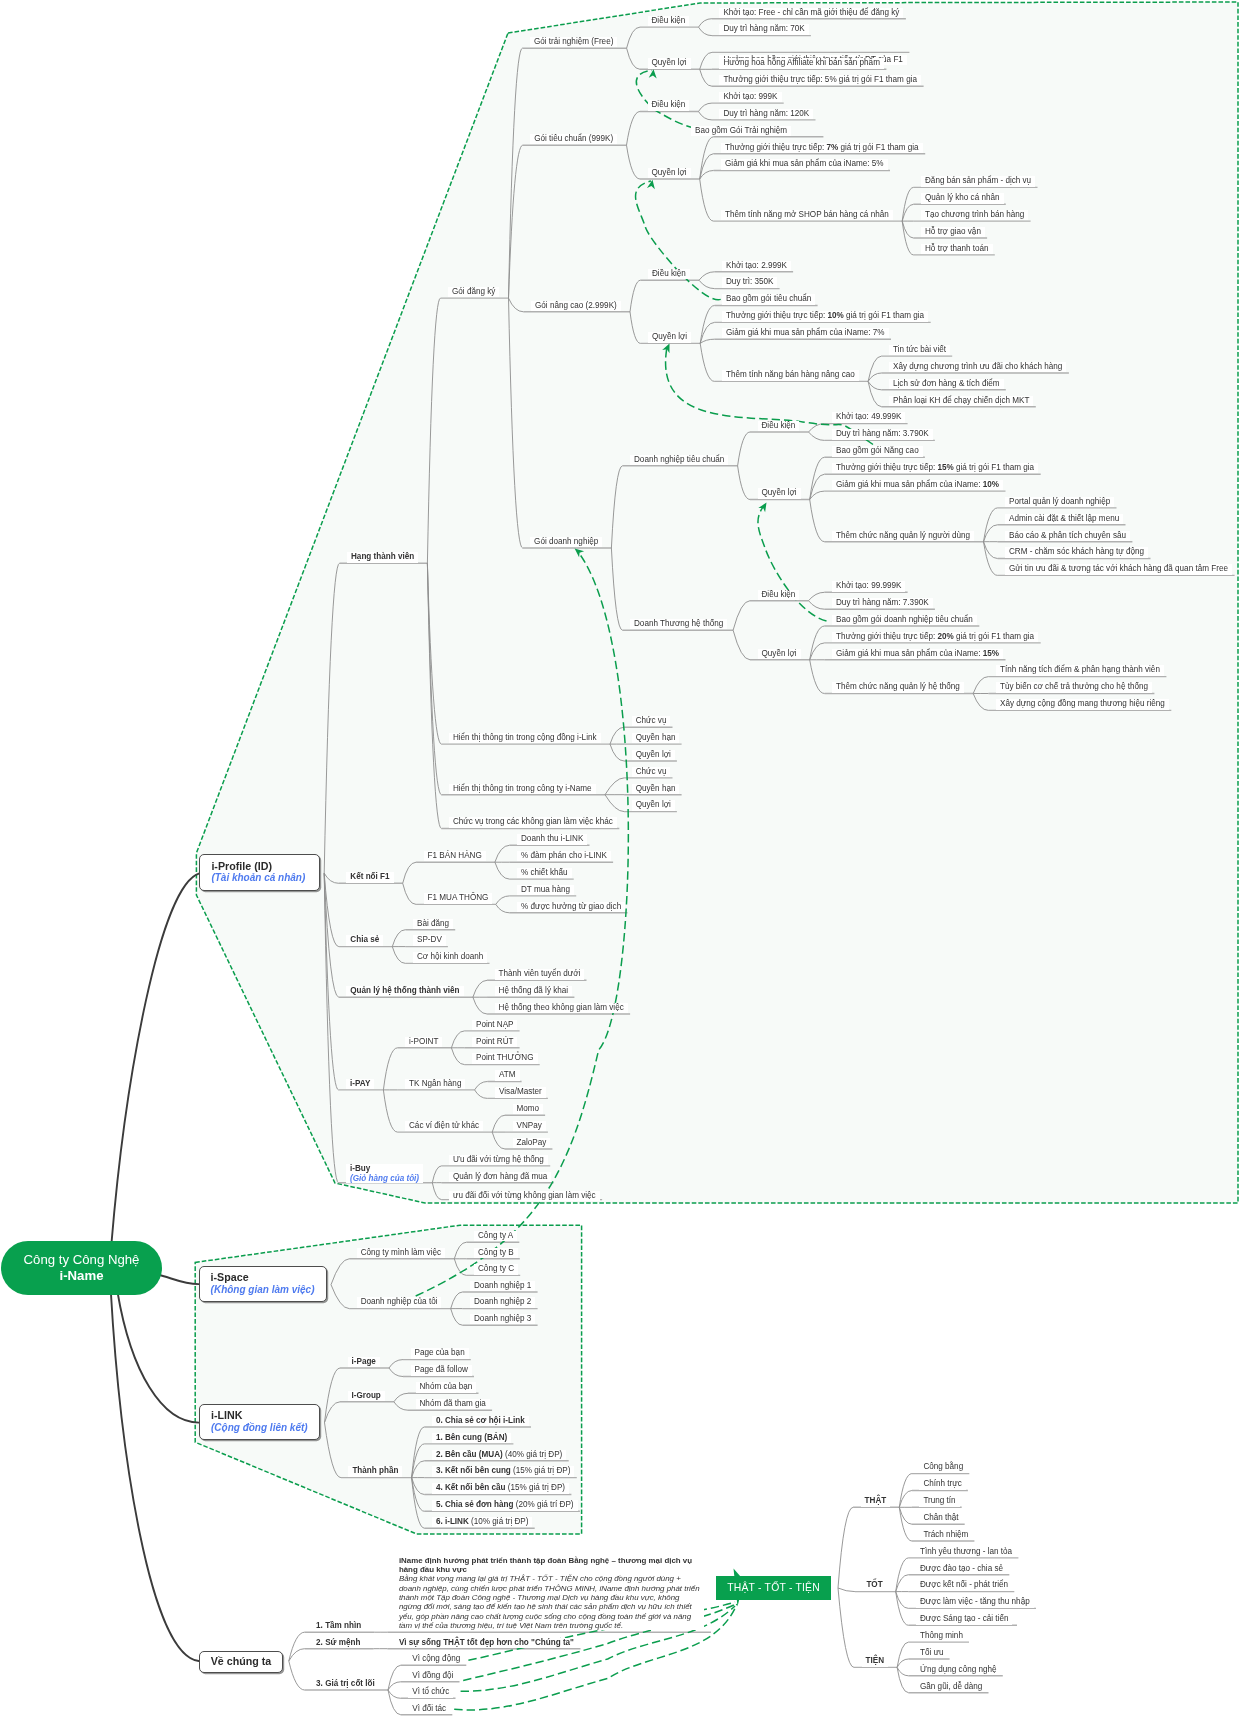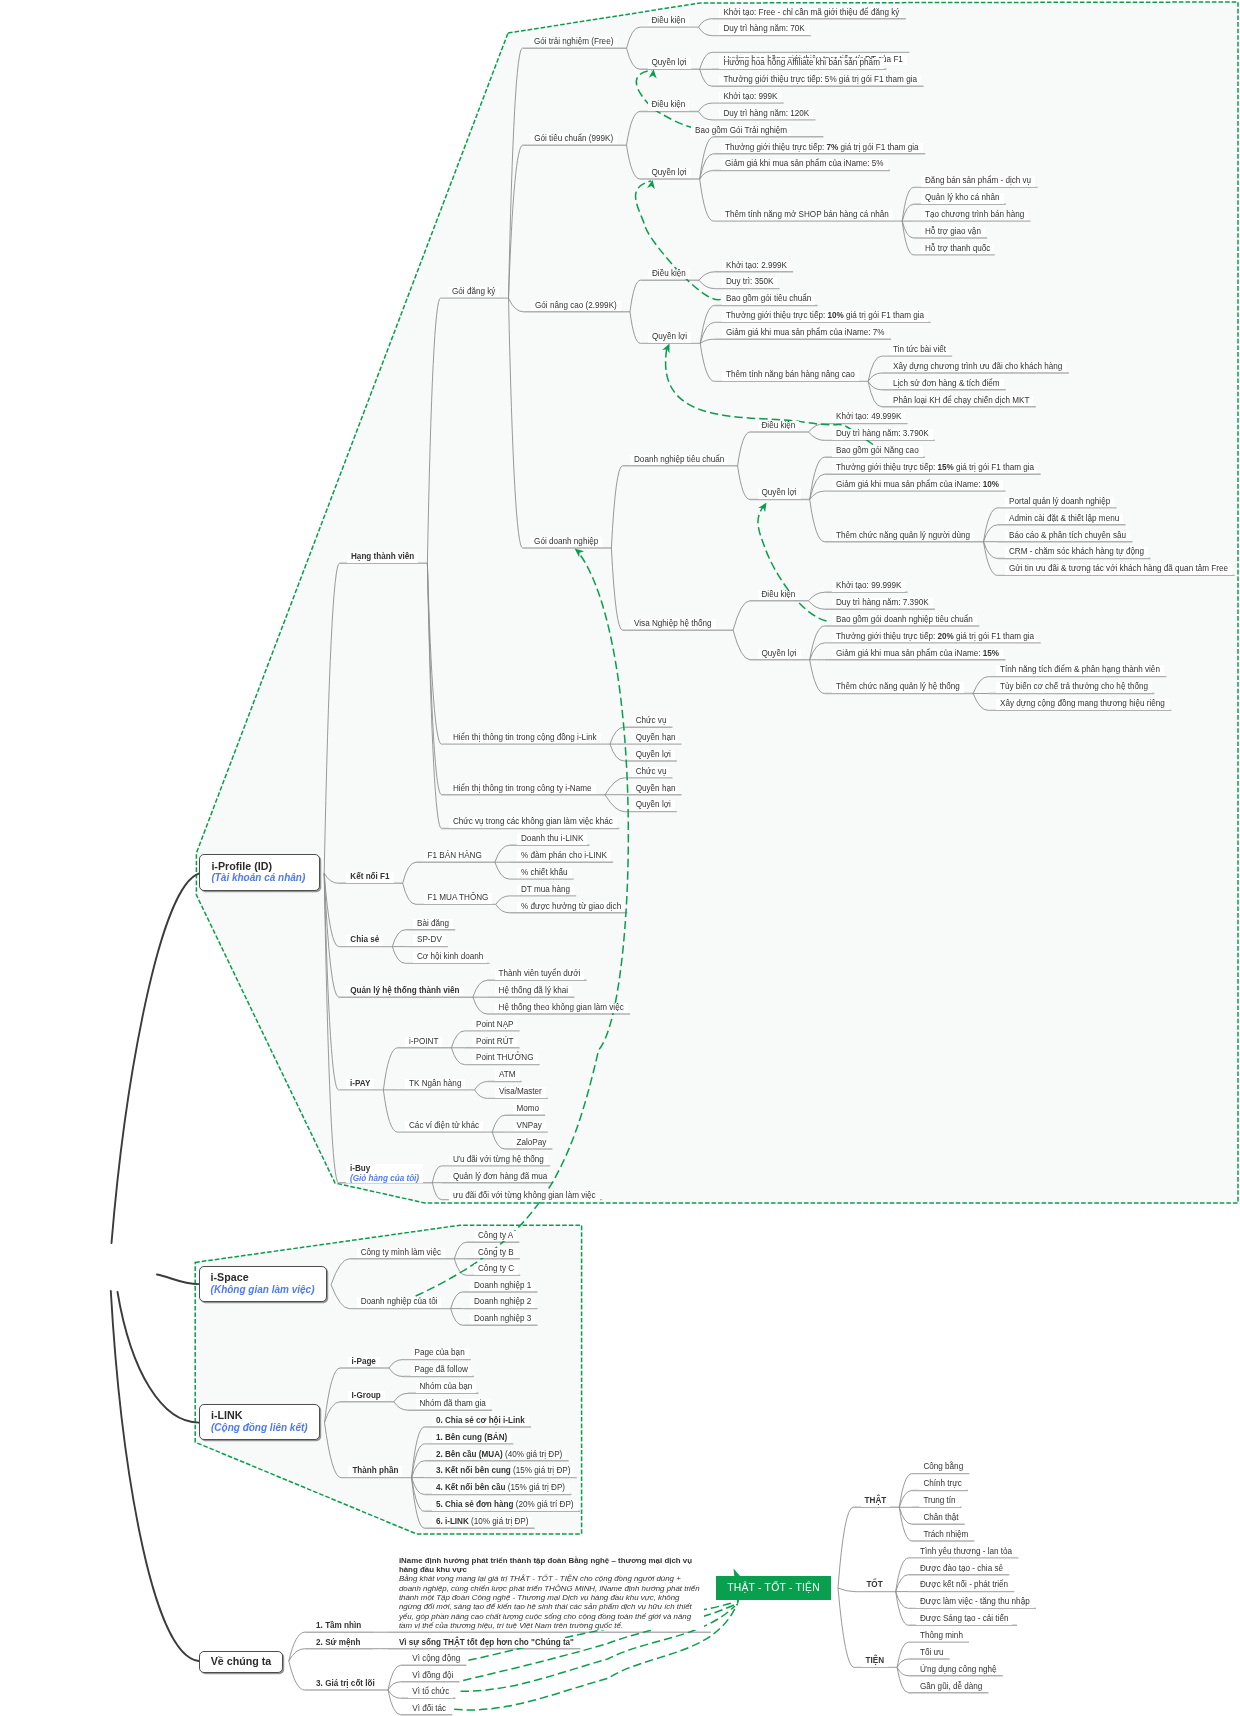--- a/index.html
+++ b/index.html
@@ -417,7 +417,7 @@
 <div class="nd" style="left:921.0px;top:193.1px"><span>Quản lý kho cá nhân</span></div>
 <div class="nd" style="left:921.0px;top:209.9px"><span>Tạo chương trình bán hàng</span></div>
 <div class="nd" style="left:921.0px;top:226.8px"><span>Hỗ trợ giao vận</span></div>
-<div class="nd" style="left:921.0px;top:243.7px"><span>Hỗ trợ thanh quốc</span></div>
+<div class="nd" style="left:921.0px;top:243.7px"><span>Hỗ trợ thanh toán</span></div>
 <div class="nd" style="left:531.0px;top:300.6px"><span>Gói nâng cao (2.999K)</span></div>
 <div class="nd" style="left:648.0px;top:269.0px"><span>Điều kiện</span></div>
 <div class="nd" style="left:722.0px;top:260.6px"><span>Khởi tạo: 2.999K</span></div>

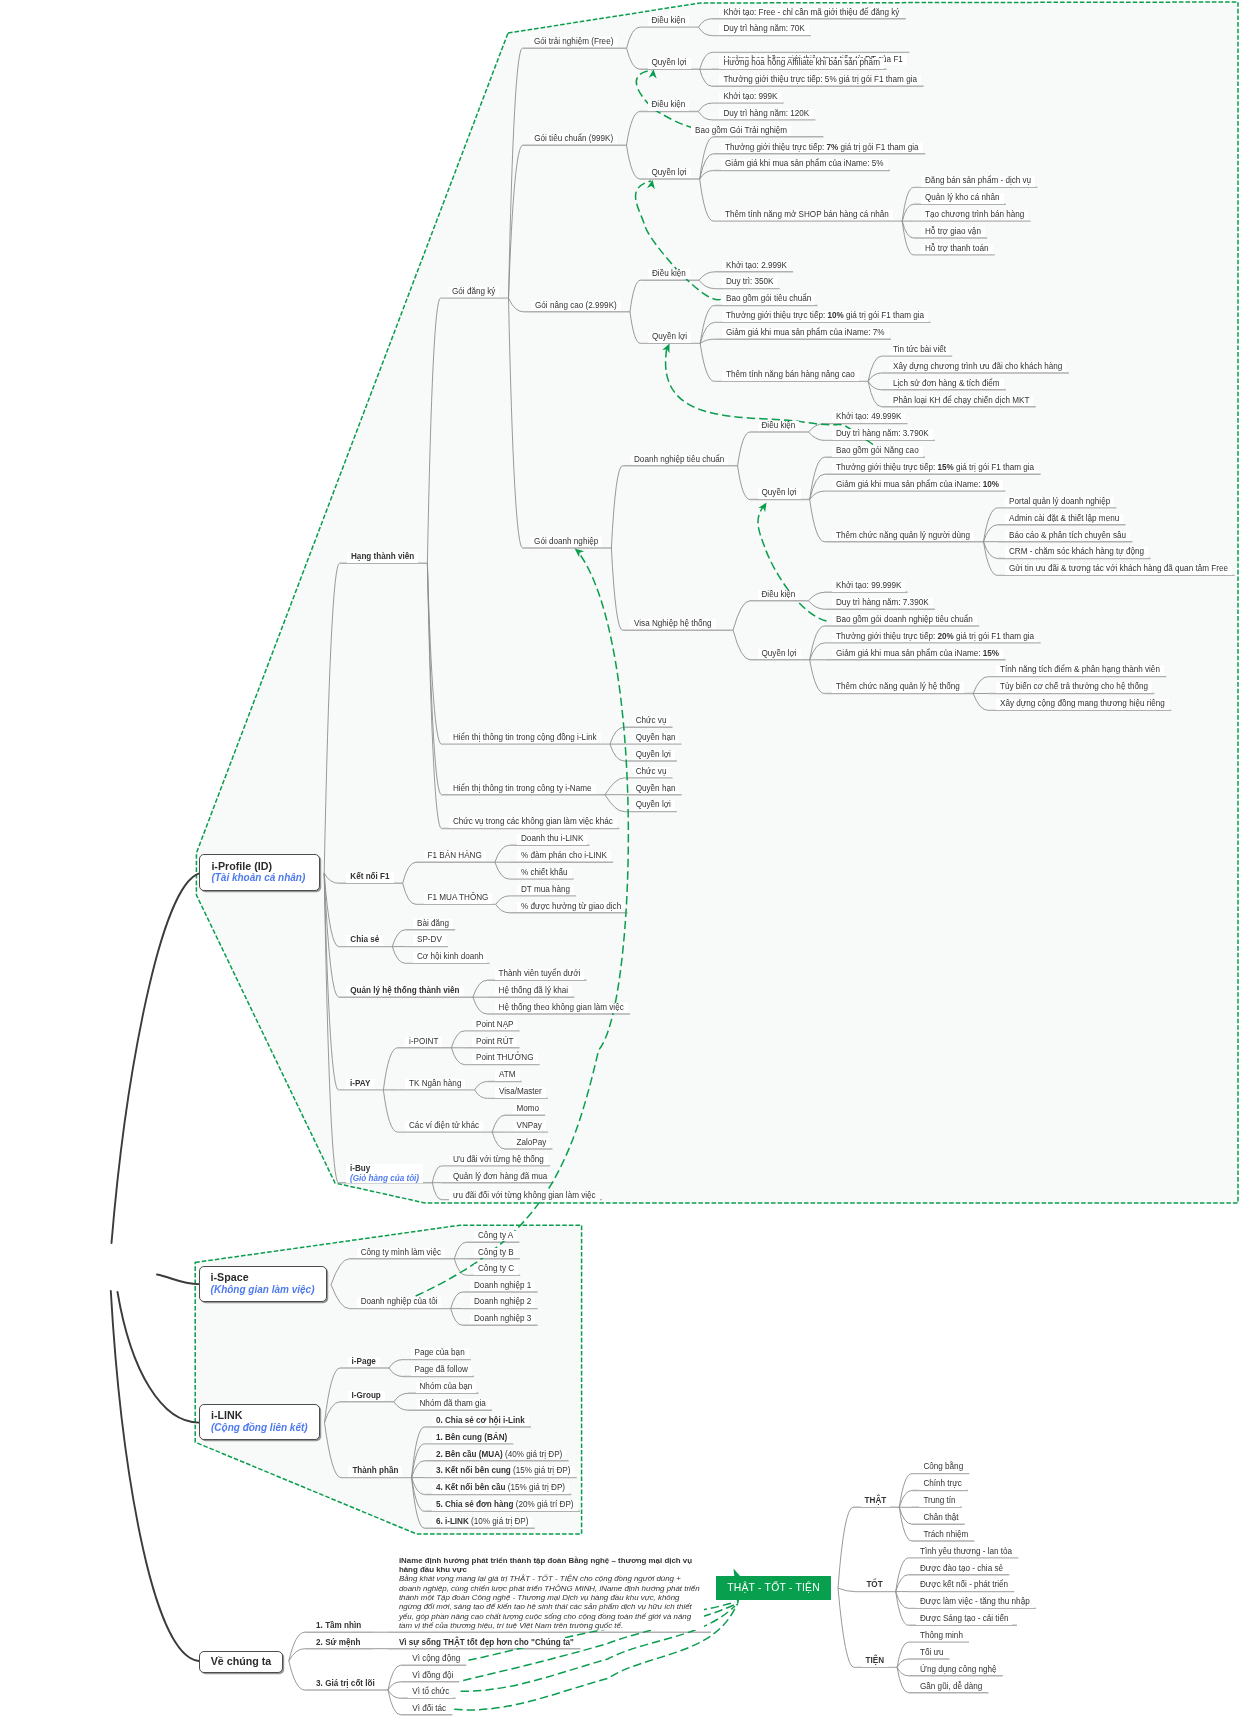--- a/index.html
+++ b/index.html
@@ -446,7 +446,7 @@
 <div class="nd" style="left:1005.0px;top:530.5px"><span>Báo cáo &amp; phân tích chuyên sâu</span></div>
 <div class="nd" style="left:1005.0px;top:547.3px"><span>CRM - chăm sóc khách hàng tự động</span></div>
 <div class="nd" style="left:1005.0px;top:564.2px"><span>Gửi tin ưu đãi &amp; tương tác với khách hàng đã quan tâm Free</span></div>
-<div class="nd" style="left:630.0px;top:619.0px"><span>Visa Nghiệp hệ thống</span></div>
+<div class="nd" style="left:630.0px;top:619.0px"><span>Doanh Thương hệ thống</span></div>
 <div class="nd" style="left:757.5px;top:589.5px"><span>Điều kiện</span></div>
 <div class="nd" style="left:832.0px;top:581.1px"><span>Khởi tạo: 99.999K</span></div>
 <div class="nd" style="left:832.0px;top:598.0px"><span>Duy trì hàng năm: 7.390K</span></div>

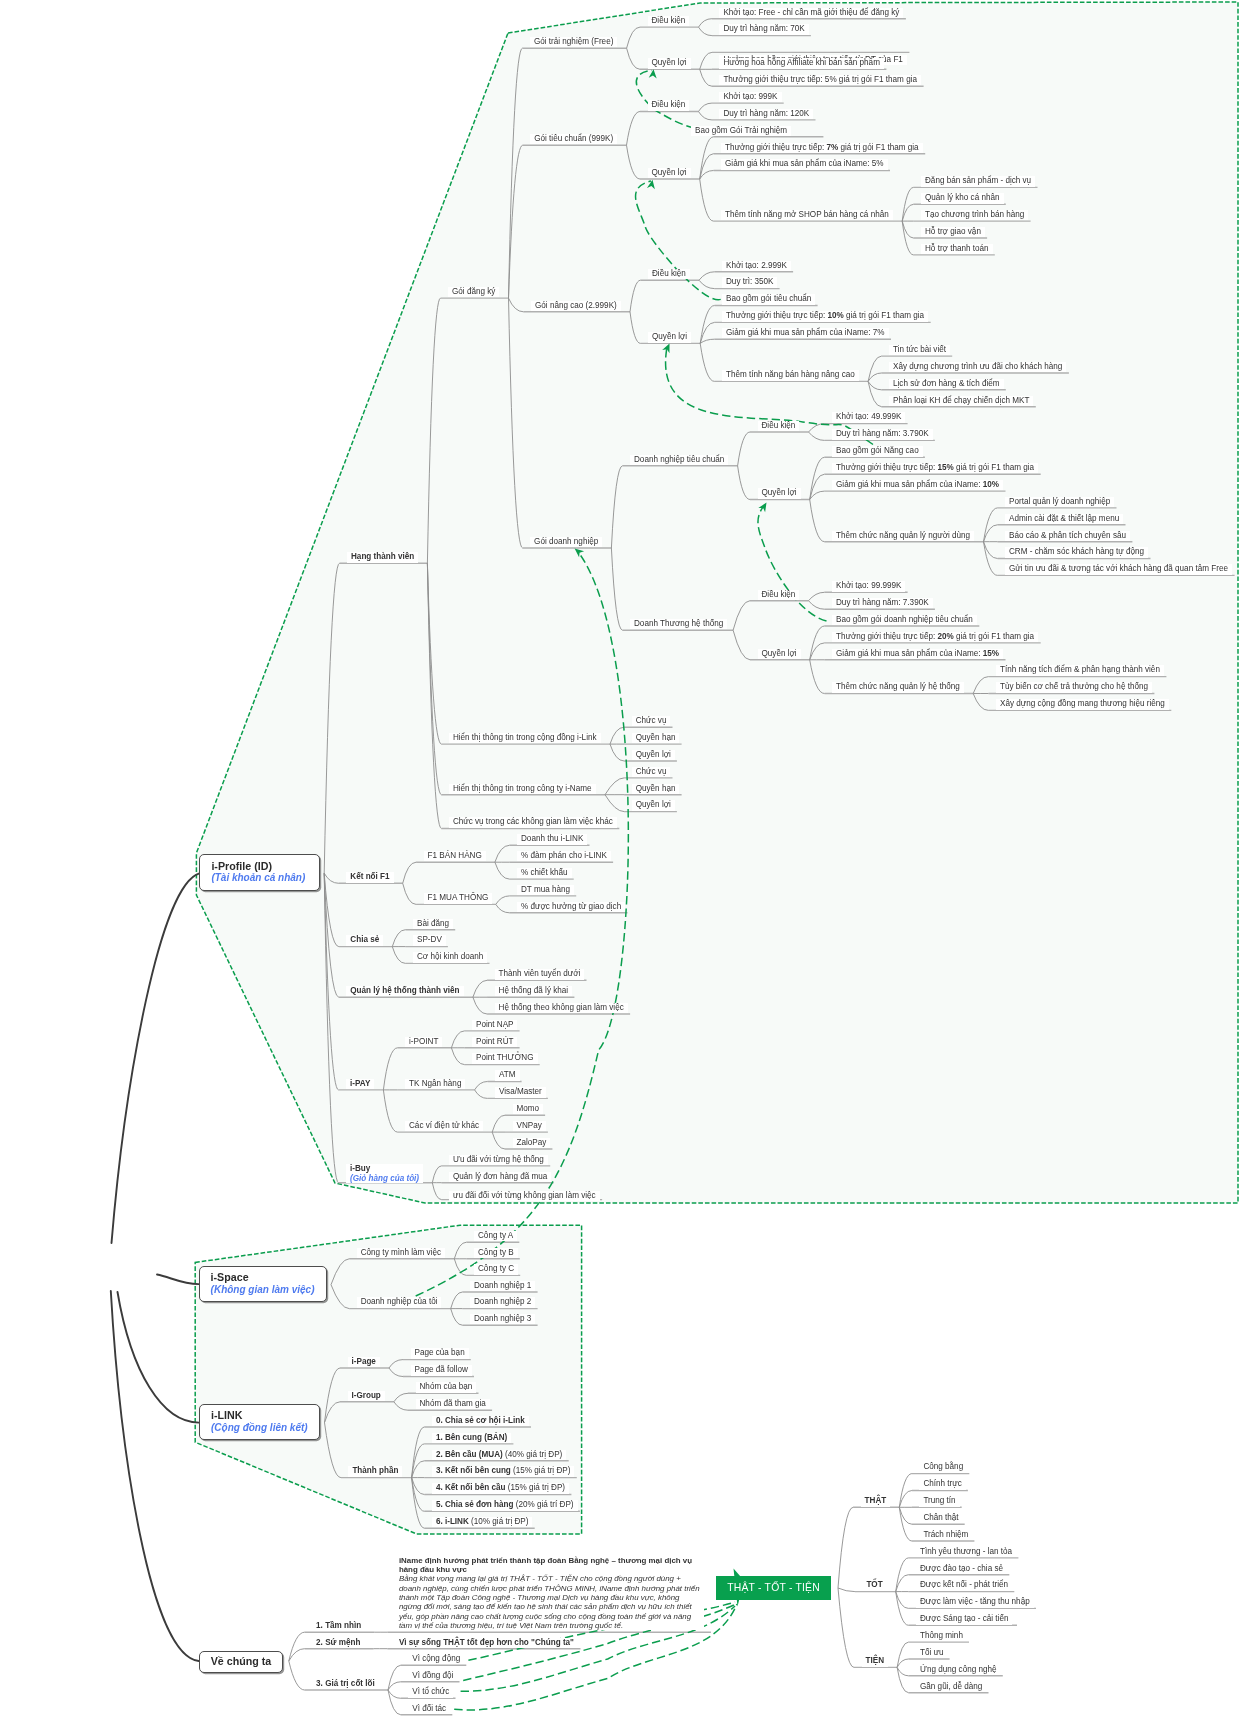--- a/index.html
+++ b/index.html
@@ -391,6 +391,10 @@
 <div class="box ital" style="left:198.7px;top:1650.5px;width:84.5px;height:22.7px">
  <div class="t">Về chúng ta</div>
 </div>
+<div id="rootpill">
+ <div class="l1">Công ty Công Nghệ</div>
+ <div class="l2">i-Name</div>
+</div>
 <div id="tttbox">
  <span>THẬT - TỐT - TIỆN</span>
 </div>

